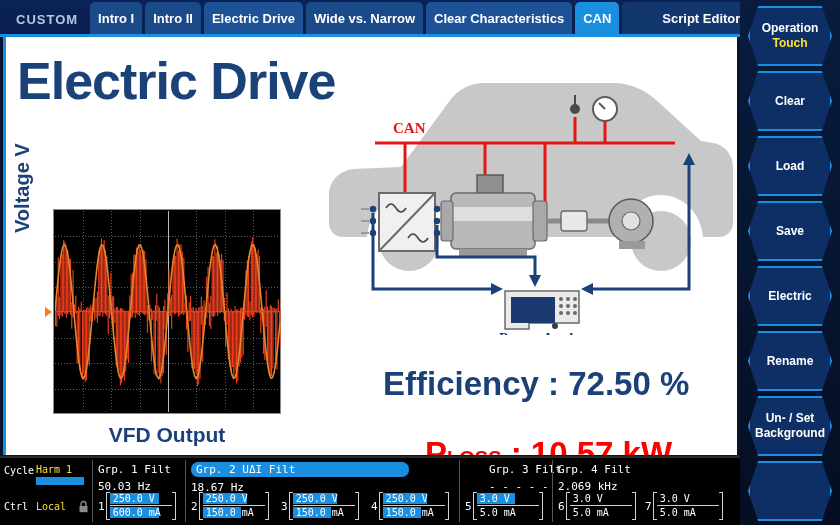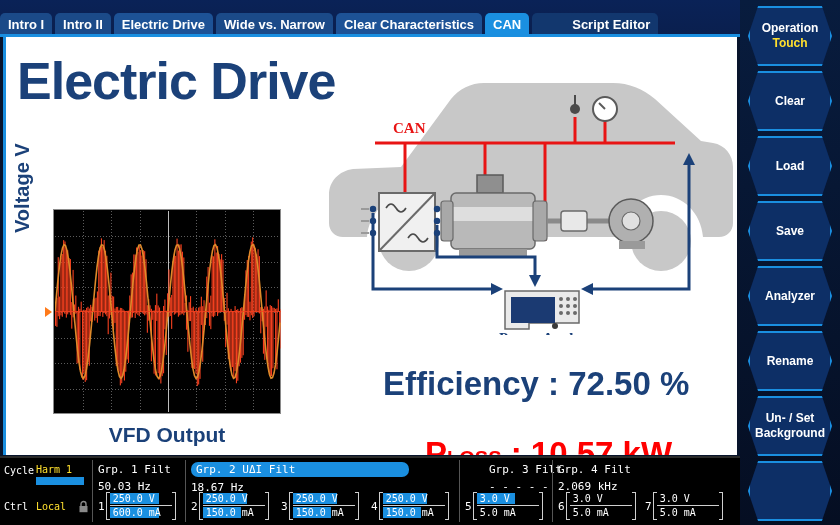--- a/index.html
+++ b/index.html
@@ -107,6 +107,7 @@
 <div id="app">
 
   <div id="tabbar">
+    <div id="custom-label">CUSTOM</div>
     <div class="tab shade1">Intro I</div>
     <div class="tab shade1">Intro II</div>
     <div class="tab shade2">Electric Drive</div>

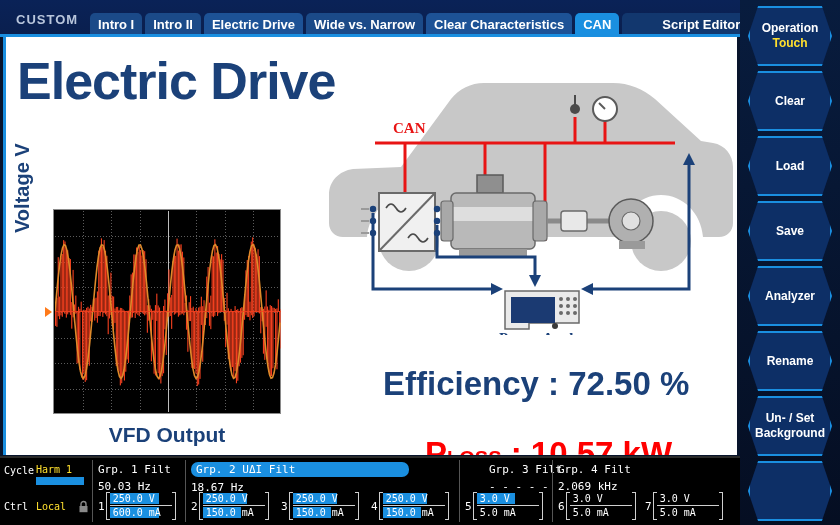--- a/index.html
+++ b/index.html
@@ -14,7 +14,7 @@
   #custom-label{color:#b9c6dc;font-size:13px;font-weight:600;letter-spacing:1px;
                 padding:0 12px 9px 16px;white-space:nowrap;}
   .tab{font-size:13px;font-weight:700;color:#ffffff;white-space:nowrap;
-       padding:6px 8px 7px 8px;margin-right:3px;height:23px;box-sizing:border-box;
+       padding:6px 8px 7px 8px;margin-right:3px;height:34px;box-sizing:border-box;
        border-radius:5px 5px 0 0;background:#1c4c8c;display:flex;align-items:center;}
   .tab.shade1{background:#1b4a88;}
   .tab.shade2{background:#1d5296;}

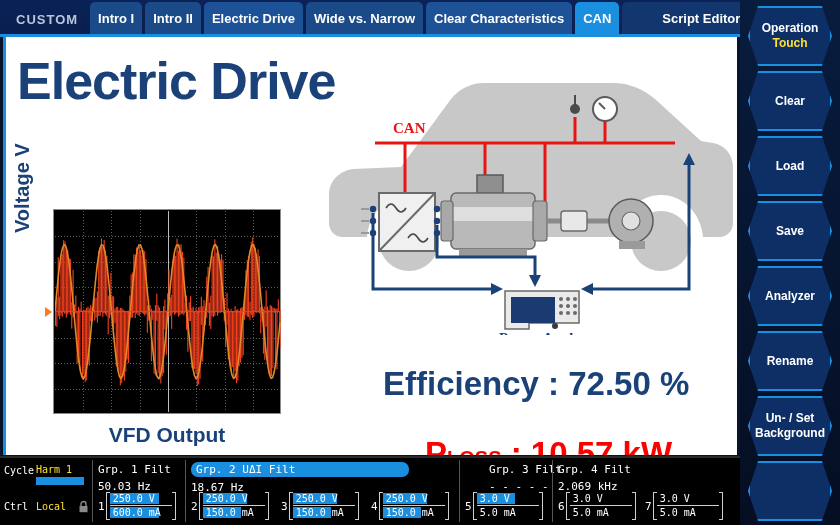--- a/index.html
+++ b/index.html
@@ -430,7 +430,7 @@
       <span>Save</span>
     </div>
     <div class="sbtn" style="top:266px">
-      <span>Analyzer</span>
+      <span>Electric</span>
     </div>
     <div class="sbtn" style="top:331px">
       <span>Rename</span>

